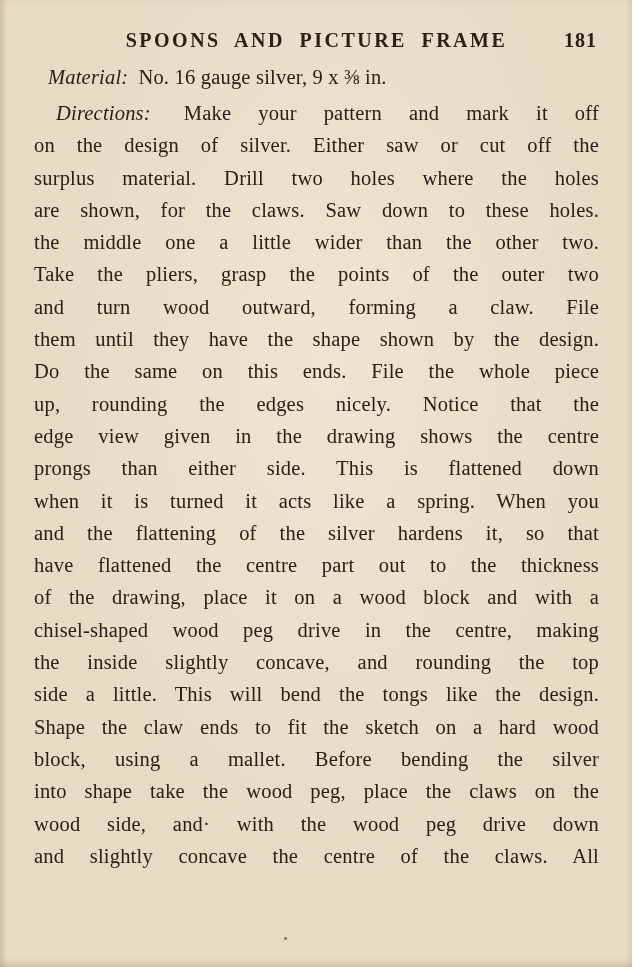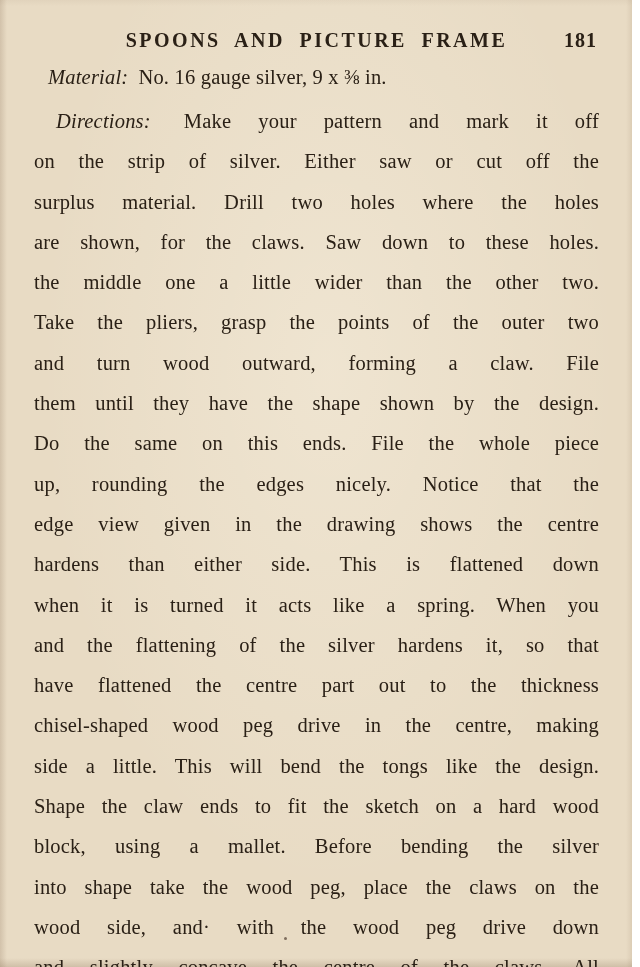--- a/index.html
+++ b/index.html
@@ -80,7 +80,6 @@
     text-align-last: justify;
     overflow: hidden;
     white-space: nowrap;
-    margin-top: 8px;
   }
   .directions .line.first {
     text-indent: 22px;

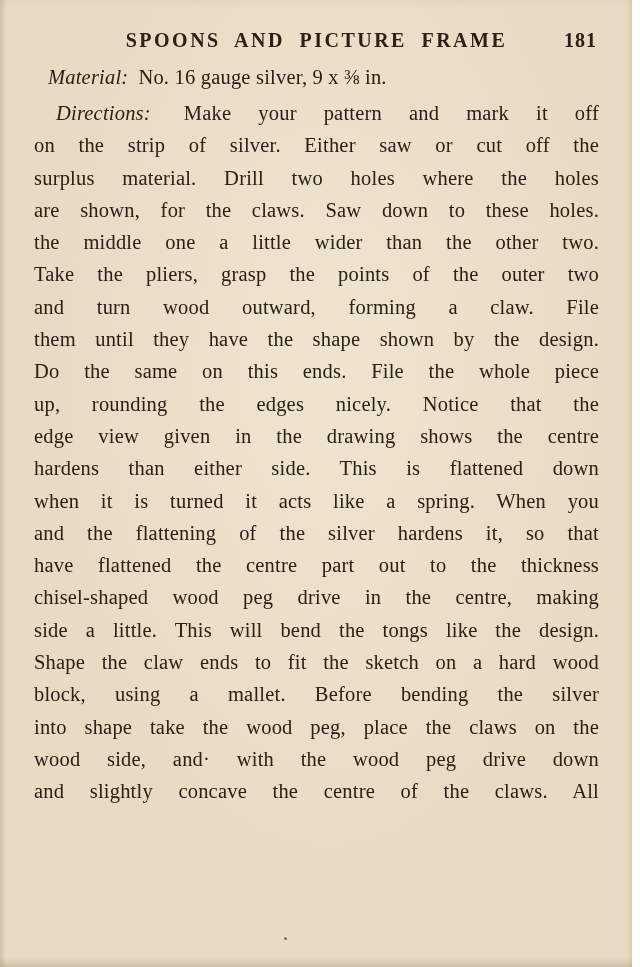--- a/index.html
+++ b/index.html
@@ -113,7 +113,7 @@
 
   <div class="directions">
       <div class="line first"><em>Directions:</em> Make your pattern and mark it off</div>
-      <div class="line">on the strip of silver.  Either saw or cut off the</div>
+      <div class="line">on the design of silver.  Either saw or cut off the</div>
       <div class="line">surplus material.  Drill two holes where the holes</div>
       <div class="line">are shown, for the claws.  Saw down to these holes.</div>
       <div class="line">the middle one a little wider than the other two.</div>

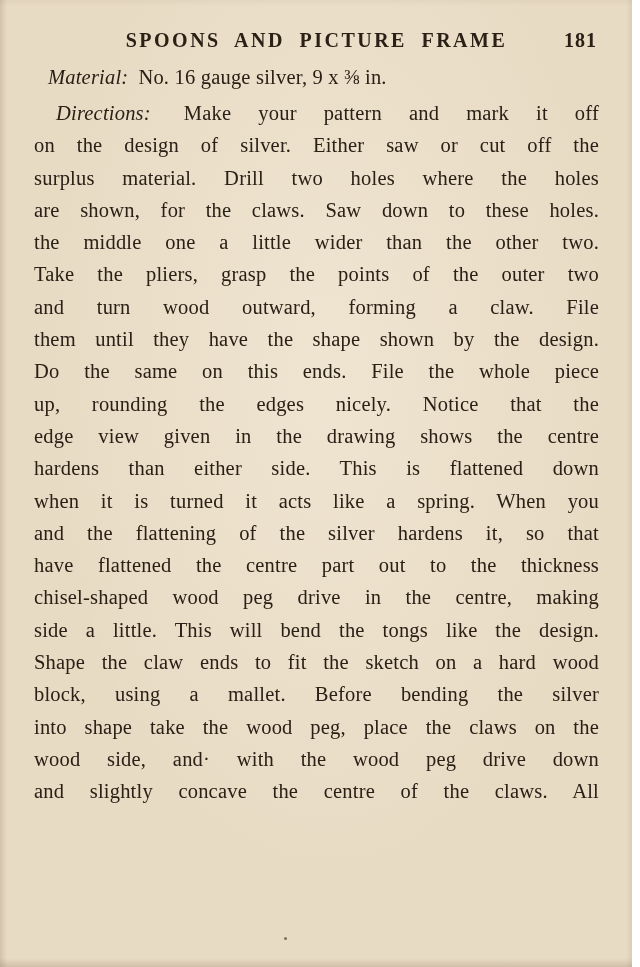--- a/index.html
+++ b/index.html
@@ -123,7 +123,7 @@
       <div class="line">Do the same on this ends.  File the whole piece</div>
       <div class="line">up, rounding the edges nicely.  Notice that the</div>
       <div class="line">edge view given in the drawing shows the centre</div>
-      <div class="line">hardens than either side.  This is flattened down</div>
+      <div class="line">prongs than either side.  This is flattened down</div>
       <div class="line">when it is turned it acts like a spring.  When you</div>
       <div class="line">and the flattening of the silver hardens it, so that</div>
       <div class="line">have flattened the centre part out to the thickness</div>

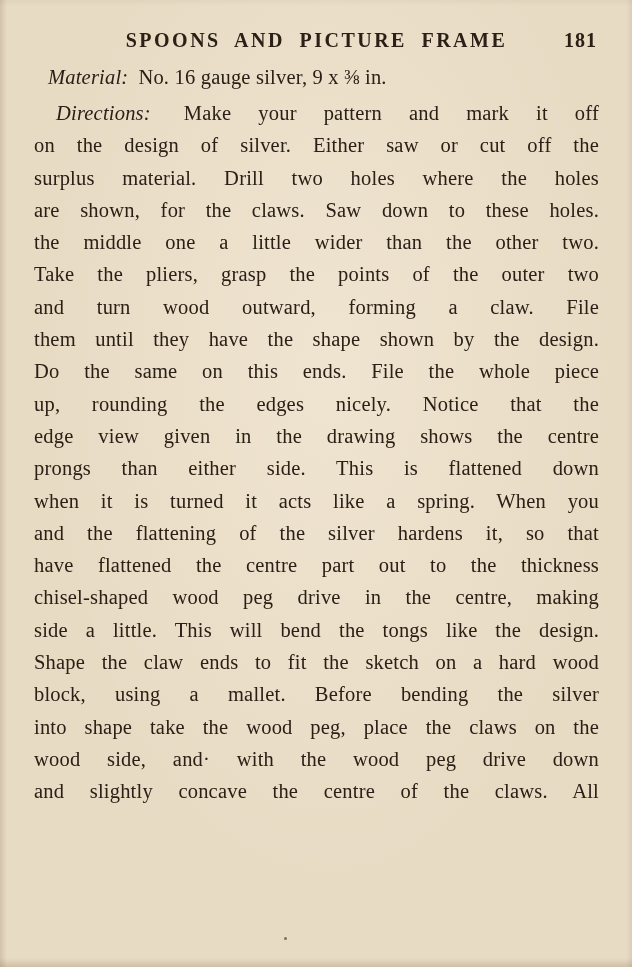--- a/index.html
+++ b/index.html
@@ -127,6 +127,7 @@
       <div class="line">when it is turned it acts like a spring.  When you</div>
       <div class="line">and the flattening of the silver hardens it, so that</div>
       <div class="line">have flattened the centre part out to the thickness</div>
+      <div class="line">of the drawing, place it on a wood block and with a</div>
       <div class="line">chisel-shaped wood peg  drive in the centre, making</div>
       <div class="line">side a little.  This will bend the tongs like the design.</div>
       <div class="line">Shape the claw ends to fit the sketch on a hard wood</div>

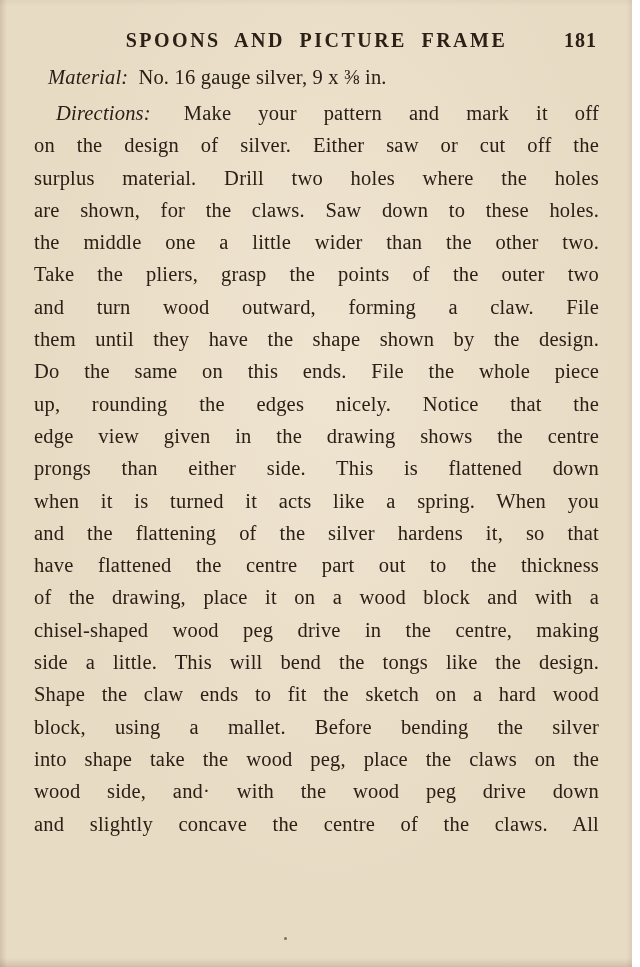--- a/index.html
+++ b/index.html
@@ -129,6 +129,7 @@
       <div class="line">have flattened the centre part out to the thickness</div>
       <div class="line">of the drawing, place it on a wood block and with a</div>
       <div class="line">chisel-shaped wood peg  drive in the centre, making</div>
+      <div class="line">the inside slightly concave, and rounding the top</div>
       <div class="line">side a little.  This will bend the tongs like the design.</div>
       <div class="line">Shape the claw ends to fit the sketch on a hard wood</div>
       <div class="line">block, using a mallet.  Before bending the silver</div>

